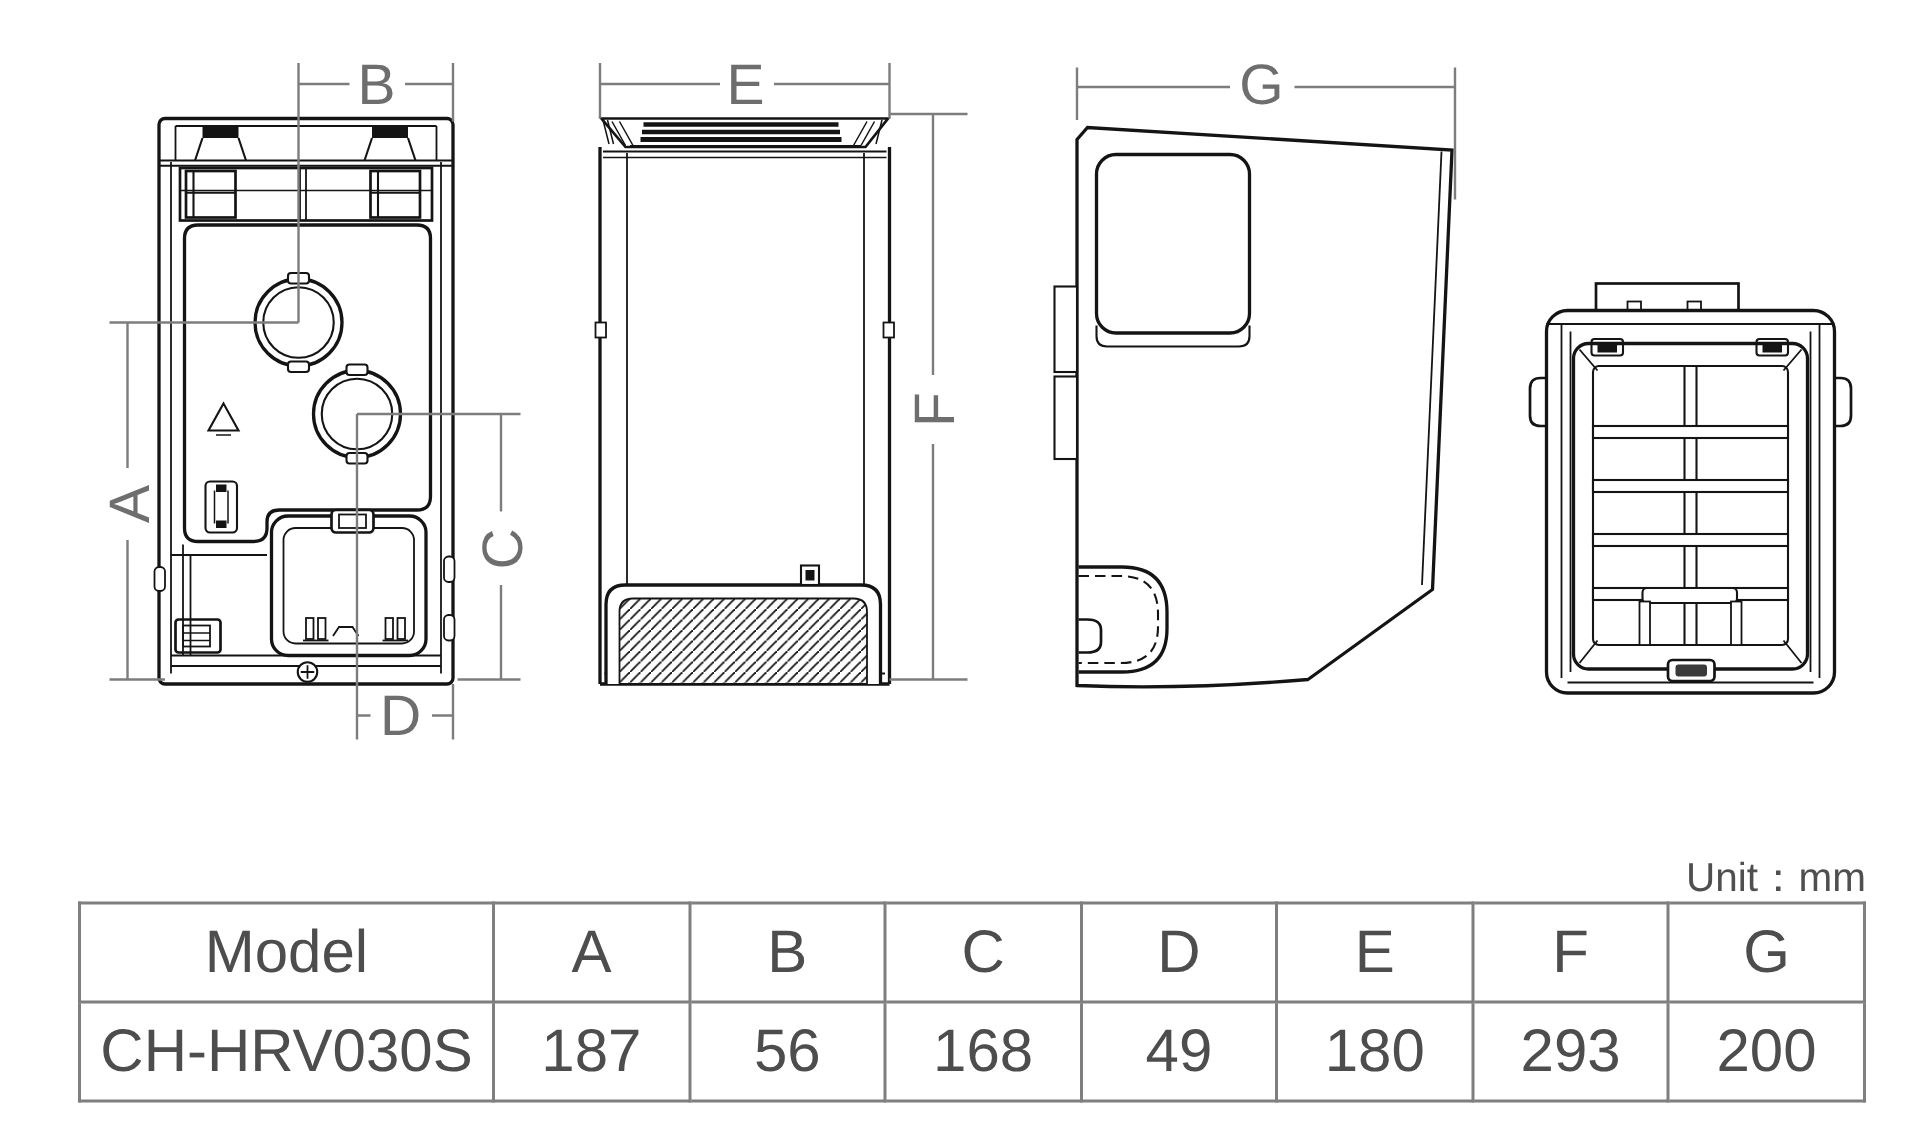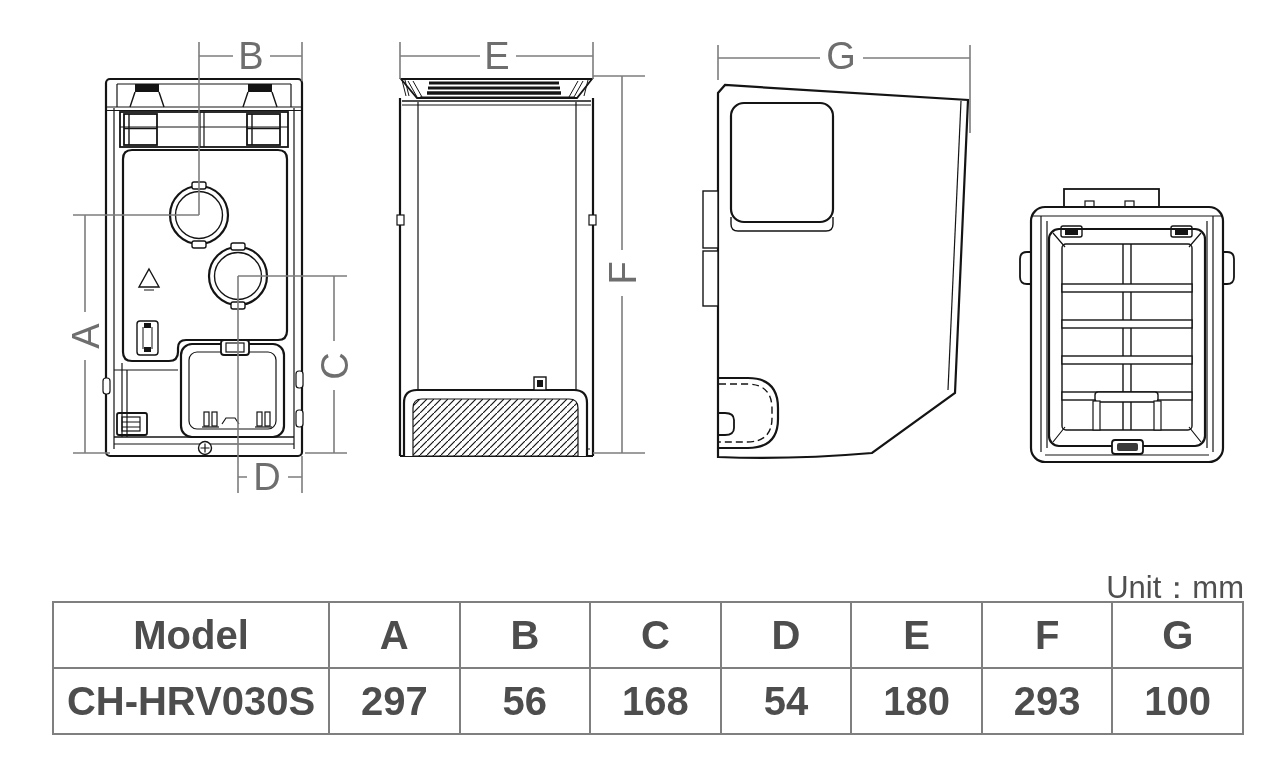--- a/index.html
+++ b/index.html
@@ -14,7 +14,7 @@
   .blk{fill:#141414;stroke:none;}
   #caption{position:absolute;left:300px;top:546px;width:700px;text-align:center;
            font-size:32px;color:#4f4f4f;}
-  #unit{position:absolute;right:26px;top:567px;font-size:31px;color:#4f4f4f;}
+  #unit{position:absolute;right:26px;top:567px;font-size:27px;color:#4f4f4f;}
   #dim-table{position:absolute;left:52px;top:601px;width:1192px;border-collapse:collapse;
              table-layout:fixed;}
   #dim-table td{border:2px solid #7f7f7f;text-align:center;vertical-align:middle;

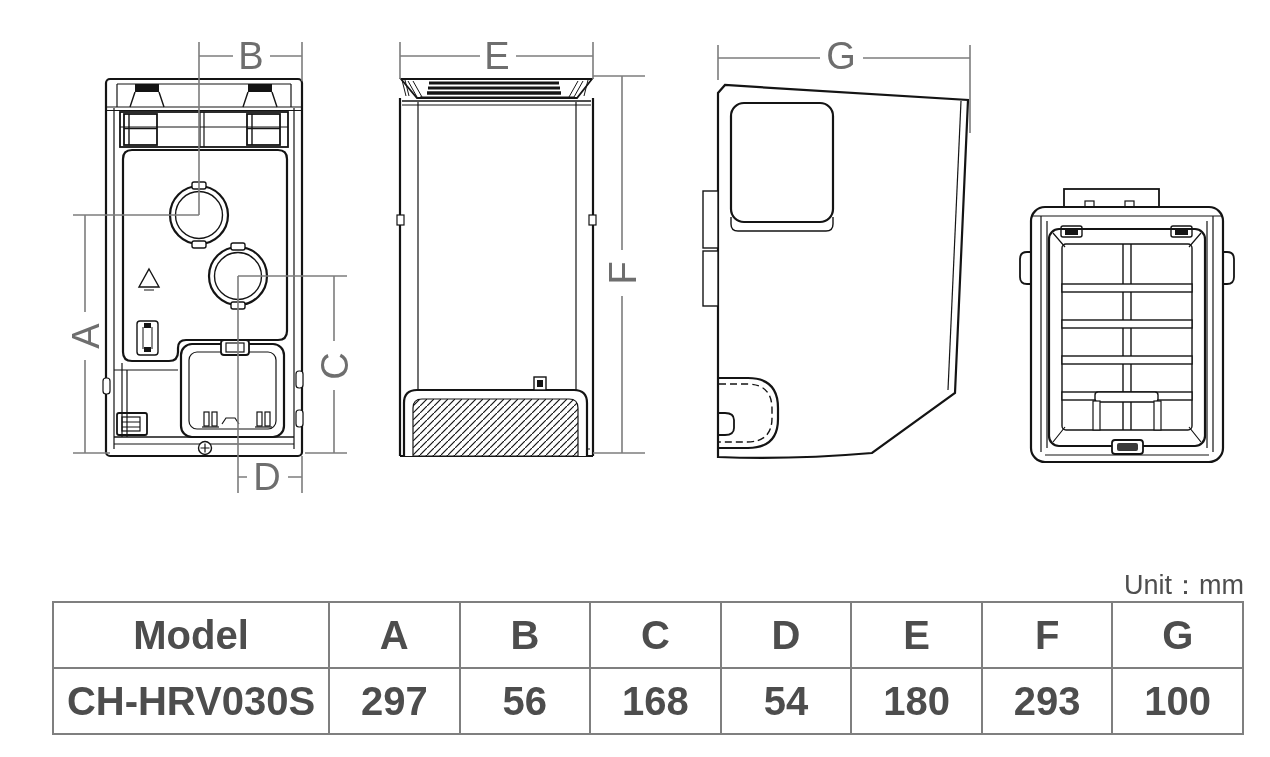--- a/index.html
+++ b/index.html
@@ -18,7 +18,7 @@
   #dim-table{position:absolute;left:52px;top:601px;width:1192px;border-collapse:collapse;
              table-layout:fixed;}
   #dim-table td{border:2px solid #7f7f7f;text-align:center;vertical-align:middle;
-                color:#4d4d4d;font-size:40px;height:64px;padding:0;font-weight:bold;}
+                color:#4d4d4d;font-size:40px;height:64px;padding:0;}
   #dim-table td.model-col{width:274px;}
 </style>
 </head>

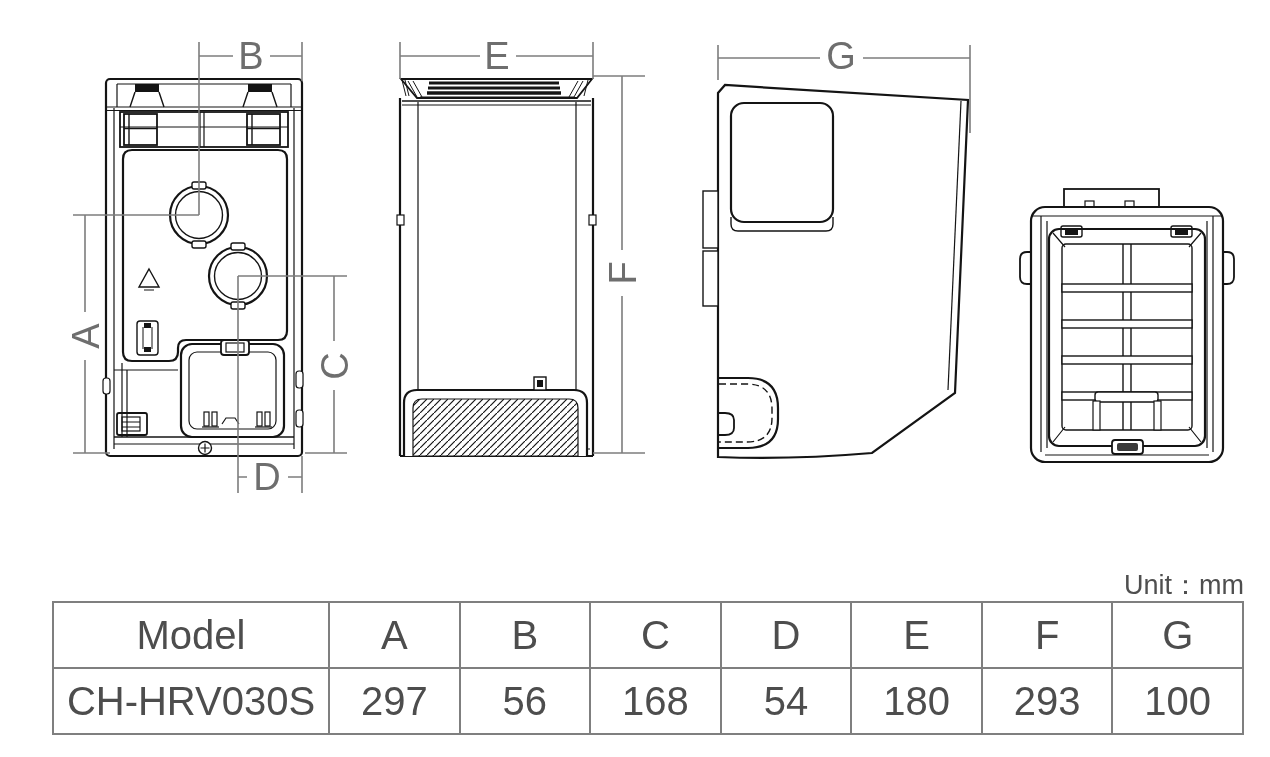--- a/index.html
+++ b/index.html
@@ -232,7 +232,7 @@
     </tr>
     <tr>
       <td class="model-col">CH-HRV030S</td>
-      <td>297</td>
+      <td>187</td>
       <td>56</td>
       <td>168</td>
       <td>54</td>

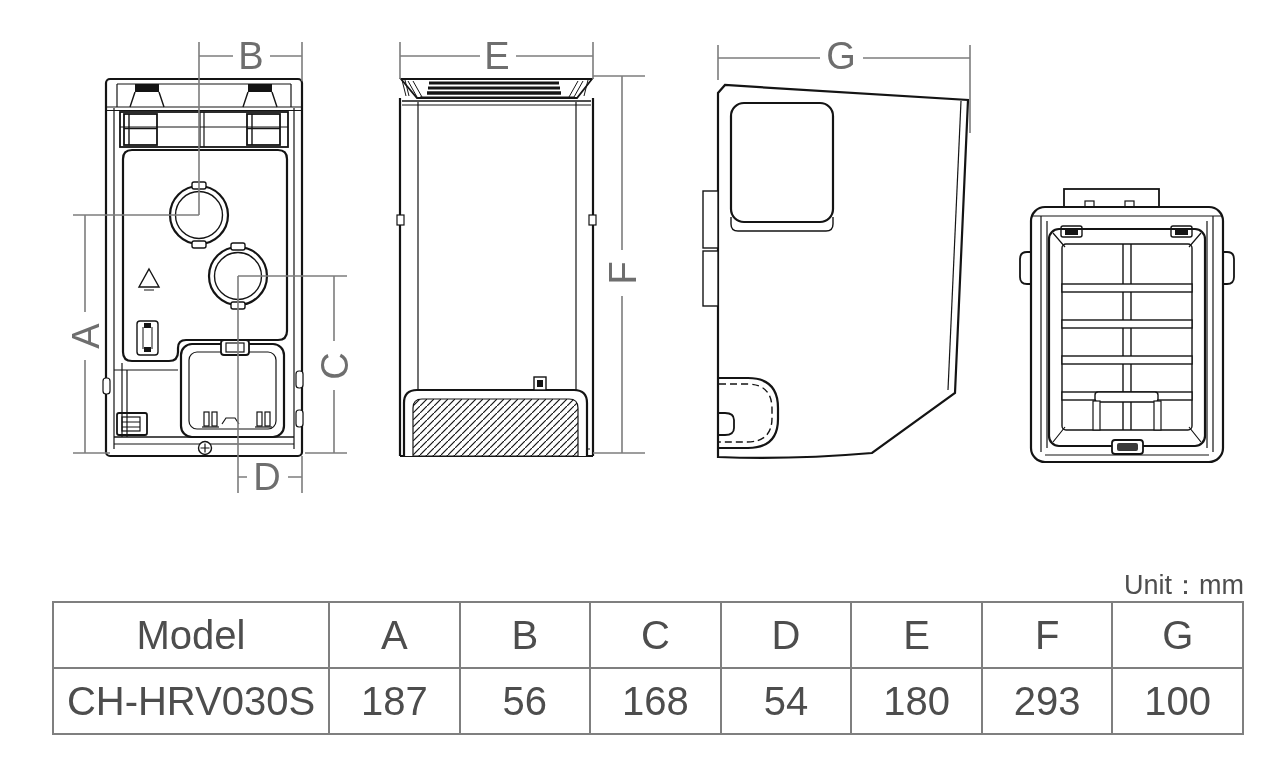--- a/index.html
+++ b/index.html
@@ -235,7 +235,7 @@
       <td>187</td>
       <td>56</td>
       <td>168</td>
-      <td>54</td>
+      <td>49</td>
       <td>180</td>
       <td>293</td>
       <td>100</td>

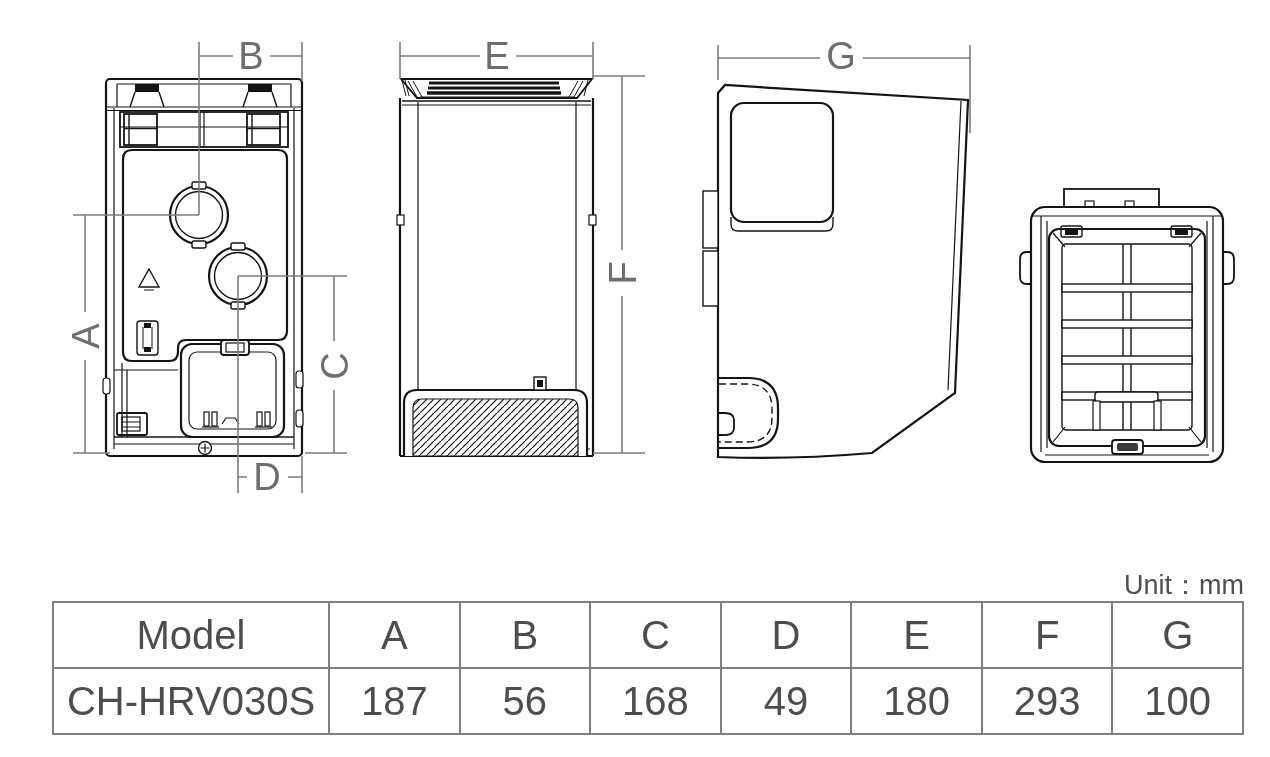--- a/index.html
+++ b/index.html
@@ -238,7 +238,7 @@
       <td>49</td>
       <td>180</td>
       <td>293</td>
-      <td>100</td>
+      <td>200</td>
     </tr>
   </tbody>
 </table>

